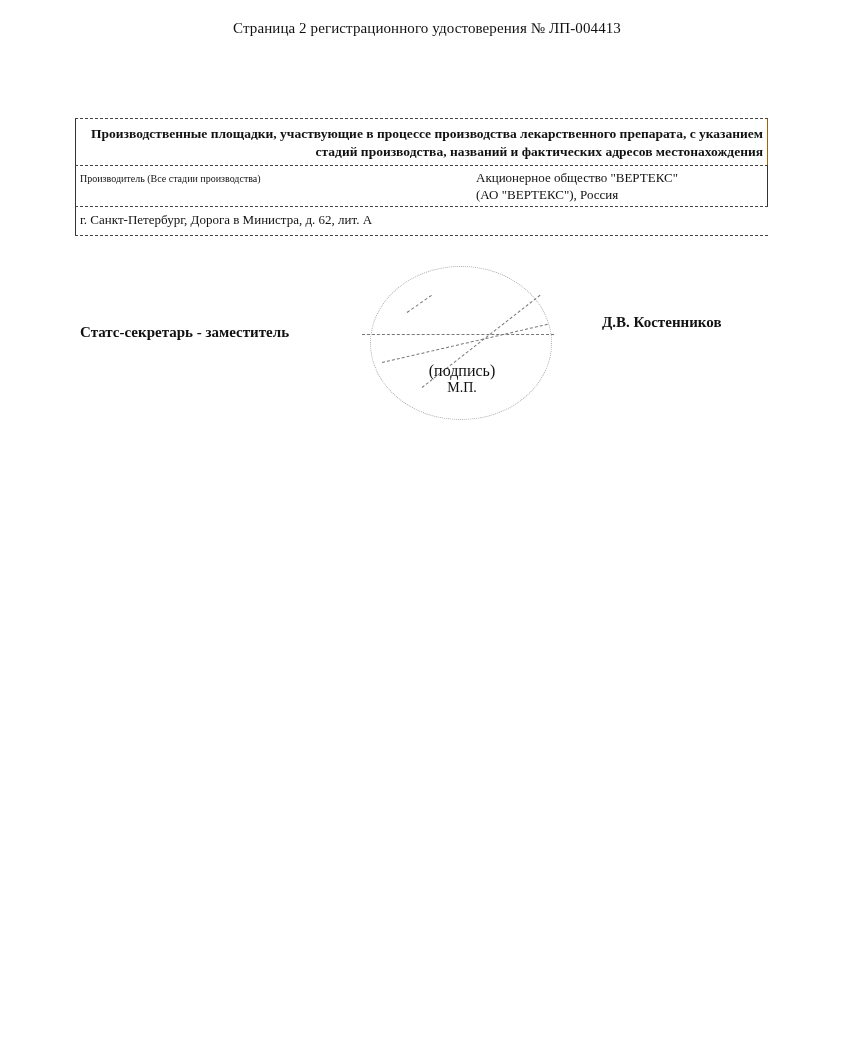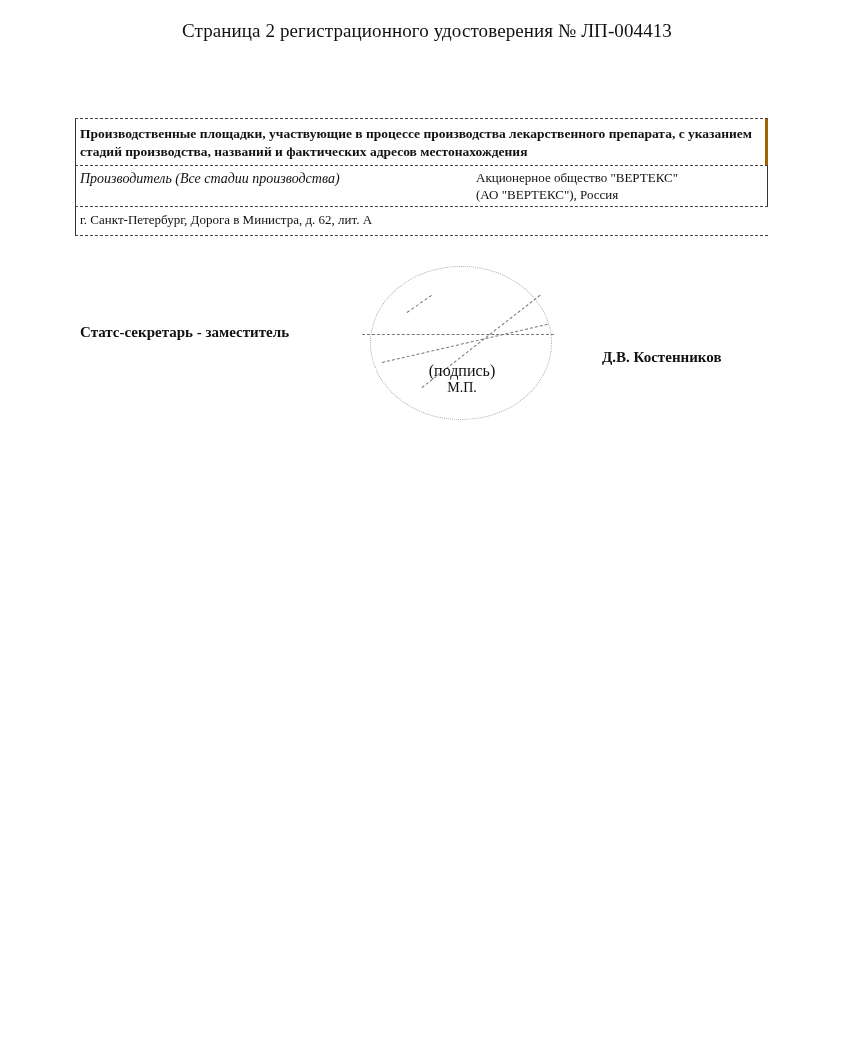--- a/index.html
+++ b/index.html
@@ -21,7 +21,7 @@
       left: 0;
       width: 854px;
       text-align: center;
-      font-size: 19px;
+      font-size: 15px;
       letter-spacing: 0.1px;
     }
     

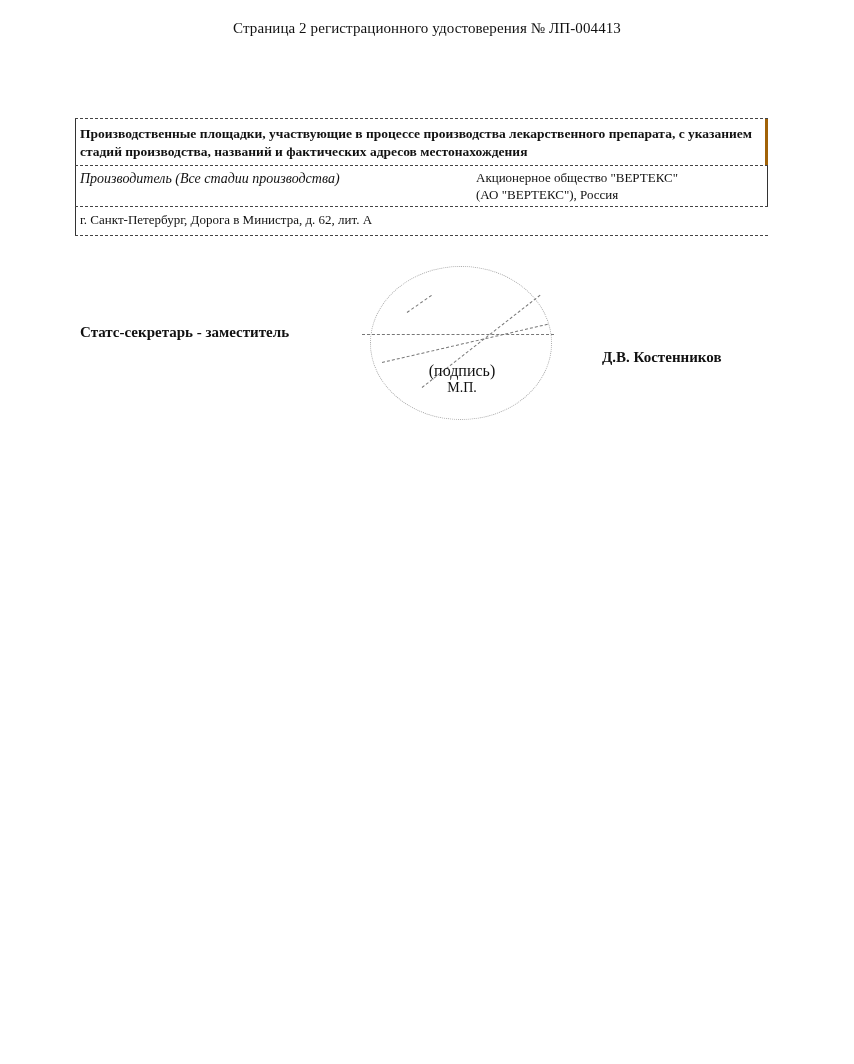--- a/index.html
+++ b/index.html
@@ -40,7 +40,8 @@
       font-weight: bold;
       font-size: 13.5px;
       line-height: 18px;
-      border-right: 3px solid #a16207;
+      border-right: 1px solid #a16207;
+      text-align: right;
     }
     .hline {
       height: 0;

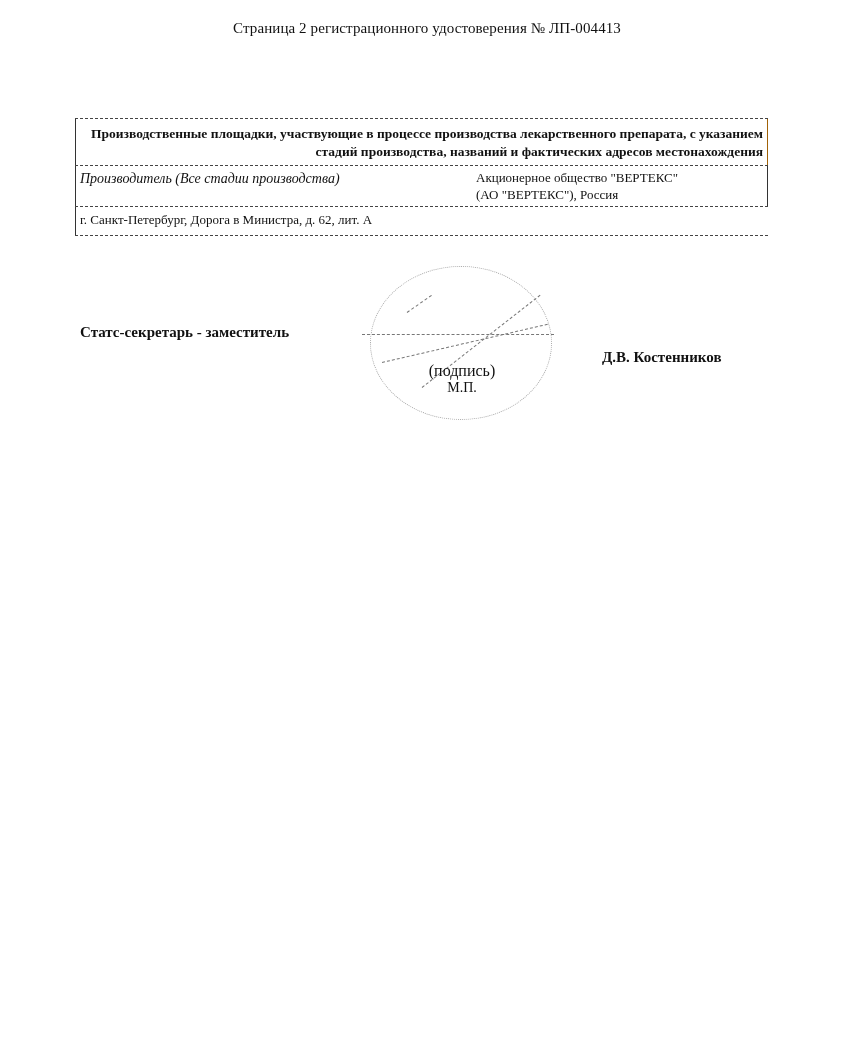--- a/index.html
+++ b/index.html
@@ -56,8 +56,7 @@
     .cell-role {
       width: 392px;
       padding: 4px 4px;
-      font-style: italic;
-      font-size: 14px;
+      font-size: 10px;
       line-height: 17px;
     }
     .cell-company {

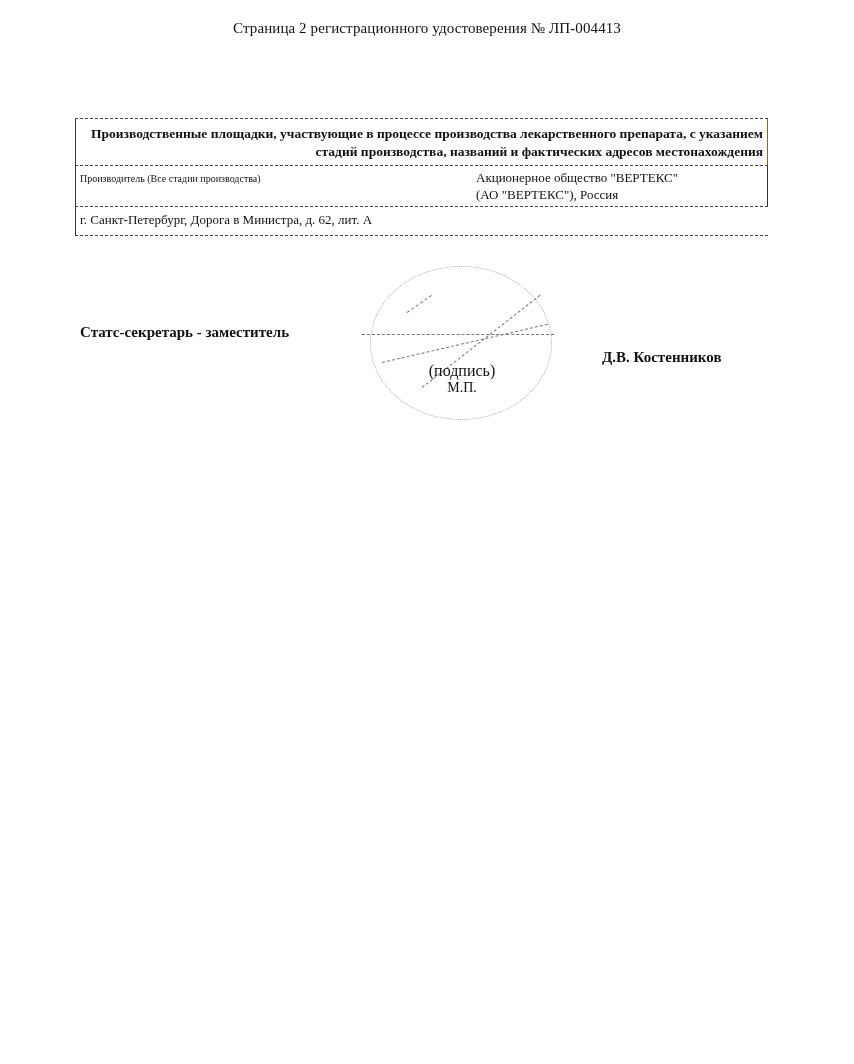--- a/index.html
+++ b/index.html
@@ -87,7 +87,6 @@
       top: 314px;
       font-weight: bold;
       font-size: 15px;
-      margin-top: 35px;
     }
     .stamp {
       position: absolute;

